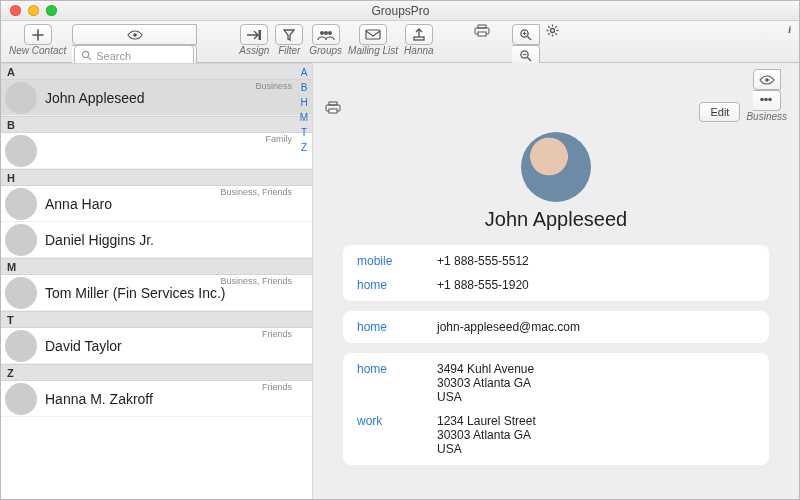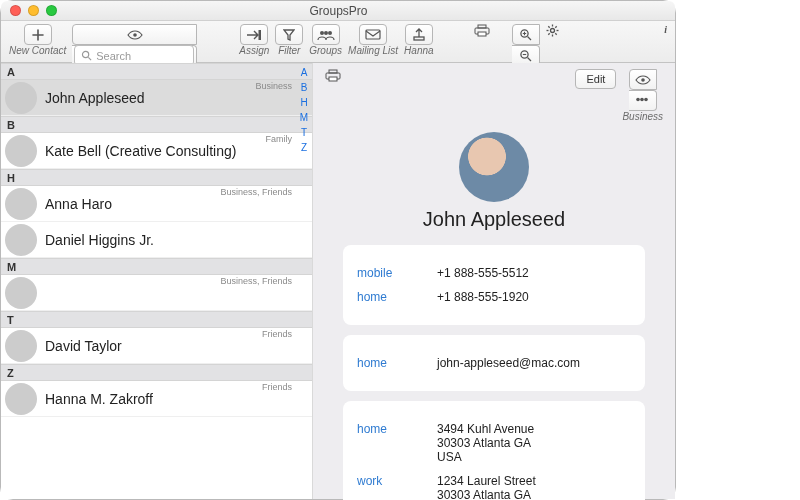--- a/index.html
+++ b/index.html
@@ -4,7 +4,7 @@
 <style>
   * { box-sizing: border-box; margin: 0; padding: 0; font-family: -apple-system, "Helvetica Neue", Arial, sans-serif; }
   html, body { width: 800px; height: 500px; background: #ffffff; overflow: hidden; }
-  .window { width: 676px; height: 500px; border: 1px solid #b9b9b9; border-radius: 13px; position: relative; background: #ffffff; }
+  .window { width: 800px; height: 500px; border: 1px solid #b9b9b9; border-radius: 0; position: relative; background: #ffffff; }
   
   .titlebar { height: 20px; background: linear-gradient(#f6f6f6,#e8e8e8); border-bottom: 1px solid #d0d0d0; border-radius: 6px 6px 0 0; display:flex; align-items:center; }
   .traffic { display:flex; gap:7px; margin-left:9px; }

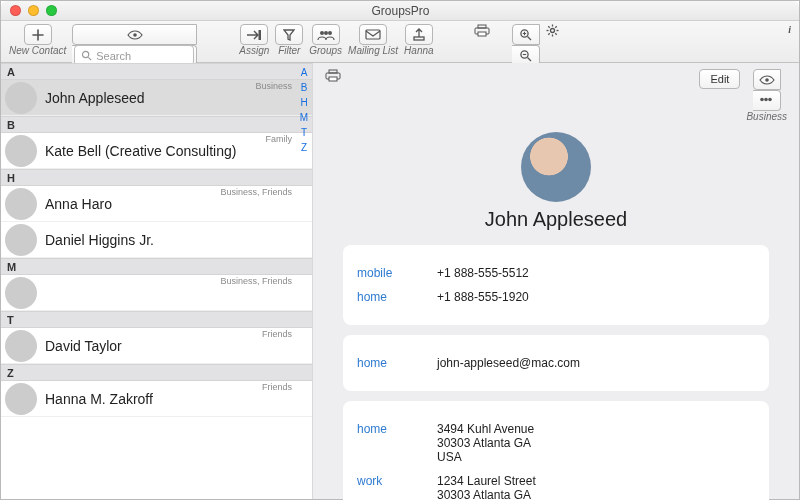--- a/index.html
+++ b/index.html
@@ -38,7 +38,7 @@
   .footer { height:18px; border-top:1px solid #d0d0d0; background:#f2f2f2; font-size:10px; color:#555; display:flex; align-items:center; justify-content:center;}
   
   .detail { flex:1; background:#eeedf0; position:relative; padding:6px 12px 10px 12px; }
-  .detail-top { display:flex; align-items:flex-start; gap:6px; }
+  .detail-top { display:flex; align-items:flex-end; gap:6px; }
   .detail-top .spacer{flex:1}
   .editbtn { height:20px; padding:0 10px; border:1px solid #b6b6b6; border-radius:4px; background:linear-gradient(#fff,#f2f2f2); font-size:11px; color:#333; display:flex;align-items:center;}
   .eye-group{display:flex;flex-direction:column;align-items:center;gap:1px}

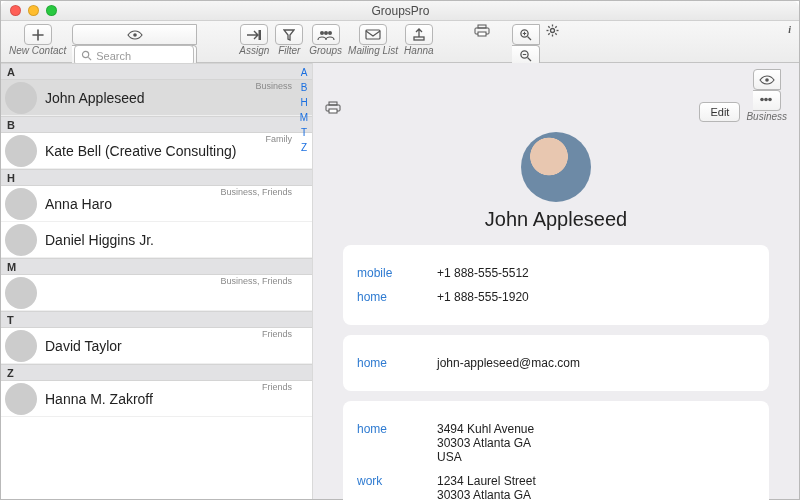--- a/index.html
+++ b/index.html
@@ -205,7 +205,6 @@
           <div class="section-head">B</div>
           <div class="row">
             <div class="avatar av2"></div>
-            <div class="name">Kate Bell (Creative Consulting)</div>
             <div class="tag">Family</div>
           </div>
           <div class="section-head">H</div>

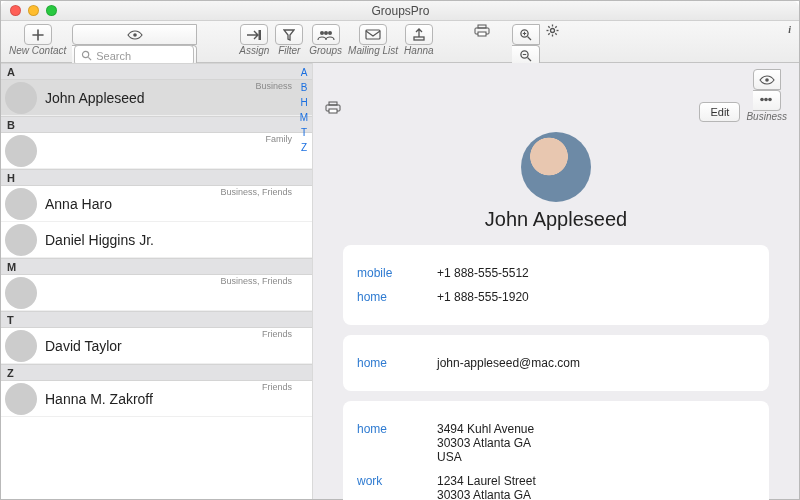--- a/index.html
+++ b/index.html
@@ -44,7 +44,7 @@
   .eye-group{display:flex;flex-direction:column;align-items:center;gap:1px}
   .detail-avatar { width:70px; height:70px; border-radius:50%; background:#c9c9c9; margin:10px auto 6px auto; display:block;}
   .detail-name { text-align:center; font-size:20px; color:#222; margin-bottom:14px;}
-  .card { background:#fff; border-radius:8px; margin:0 18px 10px 18px; padding:16px 0; font-size:12px; }
+  .card { background:#fff; border-radius:8px; margin:0 18px 10px 18px; padding:4px 0; font-size:12px; }
   .card-row { display:flex; padding:5px 14px; }
   .card-row .label { width:80px; color:#2f7bd1; font-size:12px; }
   .card-row .val { color:#222; }

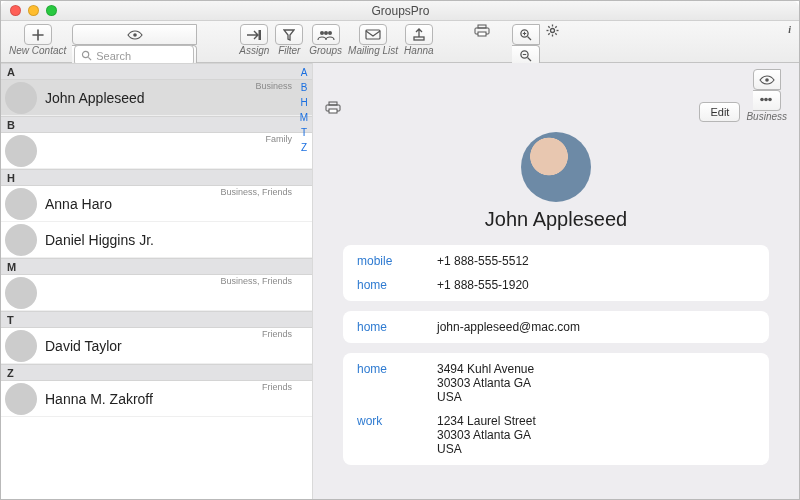--- a/index.html
+++ b/index.html
@@ -220,6 +220,7 @@
           <div class="section-head">M</div>
           <div class="row">
             <div class="avatar av5"></div>
+            <div class="name">Tom Miller (Fin Services Inc.)</div>
             <div class="tag">Business, Friends</div>
           </div>
           <div class="section-head">T</div>

